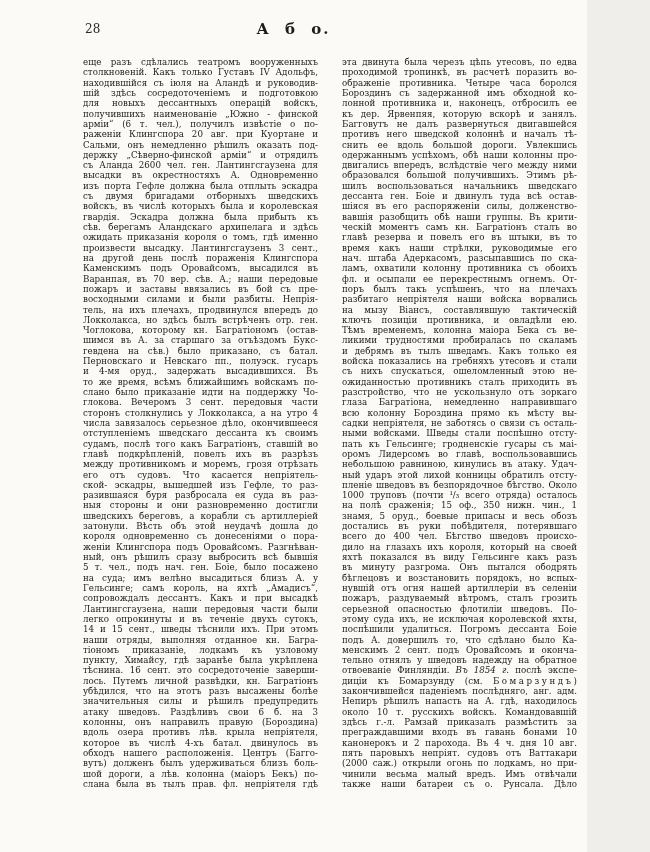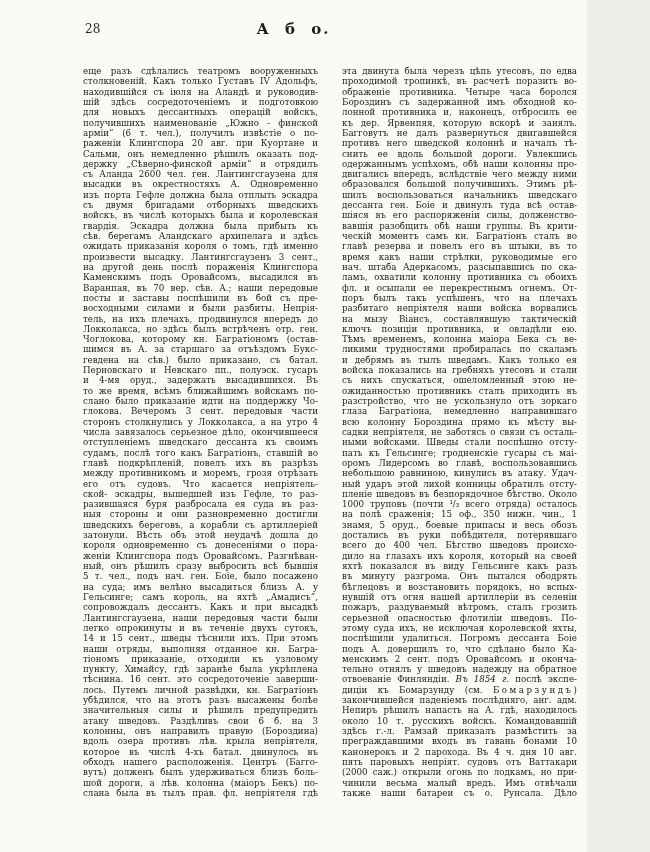--- a/index.html
+++ b/index.html
@@ -34,7 +34,7 @@
   }
   .columns {
     position:absolute;
-    left:83px; top:66px;
+    left:83px; top:57px;
     width:494px;
     display:flex;
     gap:24px;

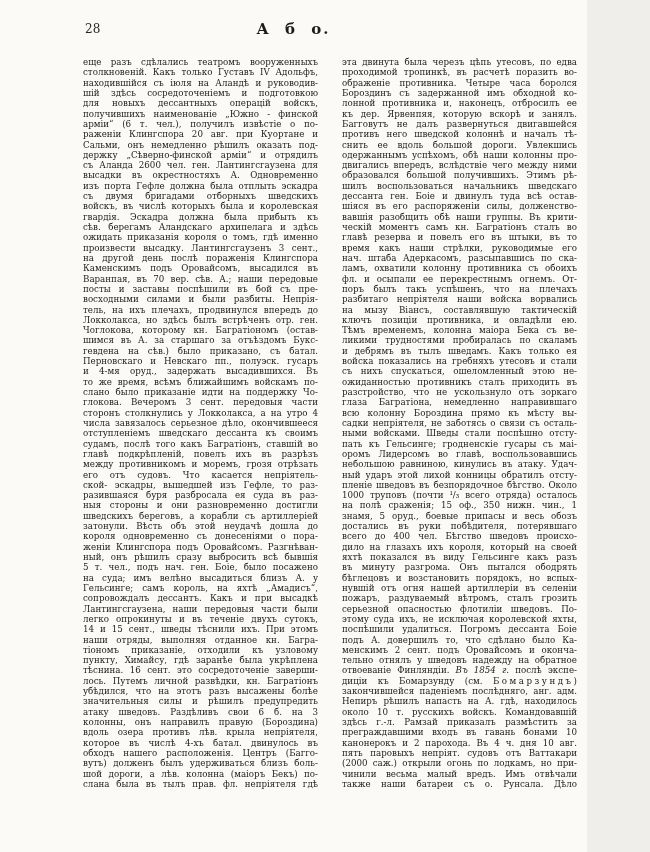--- a/index.html
+++ b/index.html
@@ -86,7 +86,7 @@
         <div class="tline">на другой день послѣ пораженія Клингспора</div>
         <div class="tline">Каменскимъ подъ Оровайсомъ, высадился въ</div>
         <div class="tline">Варанпая, въ 70 вер. сѣв. А.; наши передовые</div>
-        <div class="tline">посты и заставы поспѣшили въ бой съ пре-</div>
+        <div class="tline">пожаръ и заставы ввязались въ бой съ пре-</div>
         <div class="tline">восходными силами и были разбиты. Непрія-</div>
         <div class="tline">тель, на ихъ плечахъ, продвинулся впередъ до</div>
         <div class="tline">Локколакса, но здѣсь былъ встрѣченъ отр. ген.</div>

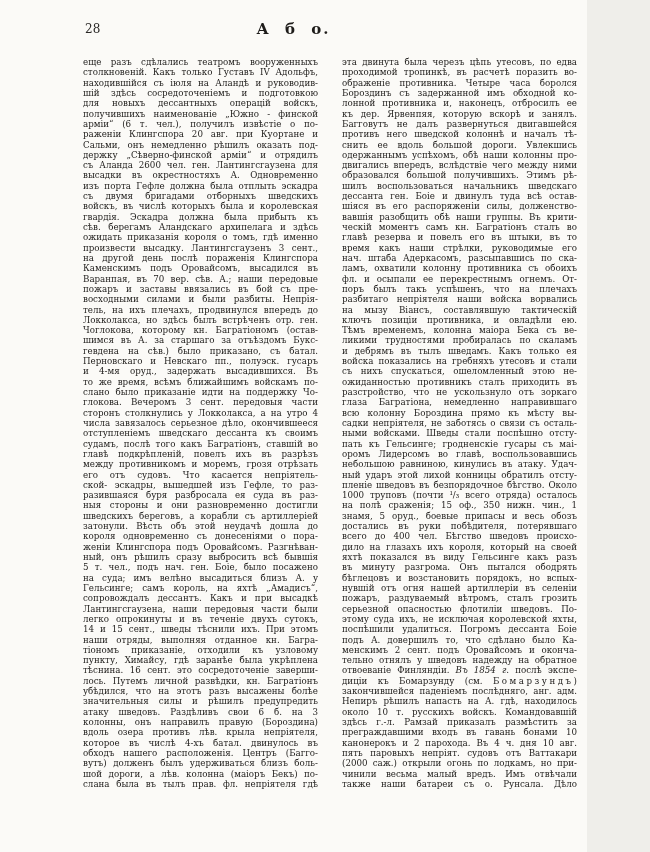--- a/index.html
+++ b/index.html
@@ -121,7 +121,7 @@
         <div class="tline">легко опрокинуты и въ теченіе двухъ сутокъ,</div>
         <div class="tline">14 и 15 сент., шведы тѣснили ихъ. При этомъ</div>
         <div class="tline">наши отряды, выполняя отданное кн. Багра-</div>
-        <div class="tline">тіономъ приказаніе, отходили къ узловому</div>
+        <div class="tline">тіономъ приказаніе, лодкамъ къ узловому</div>
         <div class="tline">пункту, Химайсу, гдѣ заранѣе была укрѣплена</div>
         <div class="tline">тѣснина. 16 сент. это сосредоточеніе заверши-</div>
         <div class="tline">лось. Путемъ личной развѣдки, кн. Багратіонъ</div>

